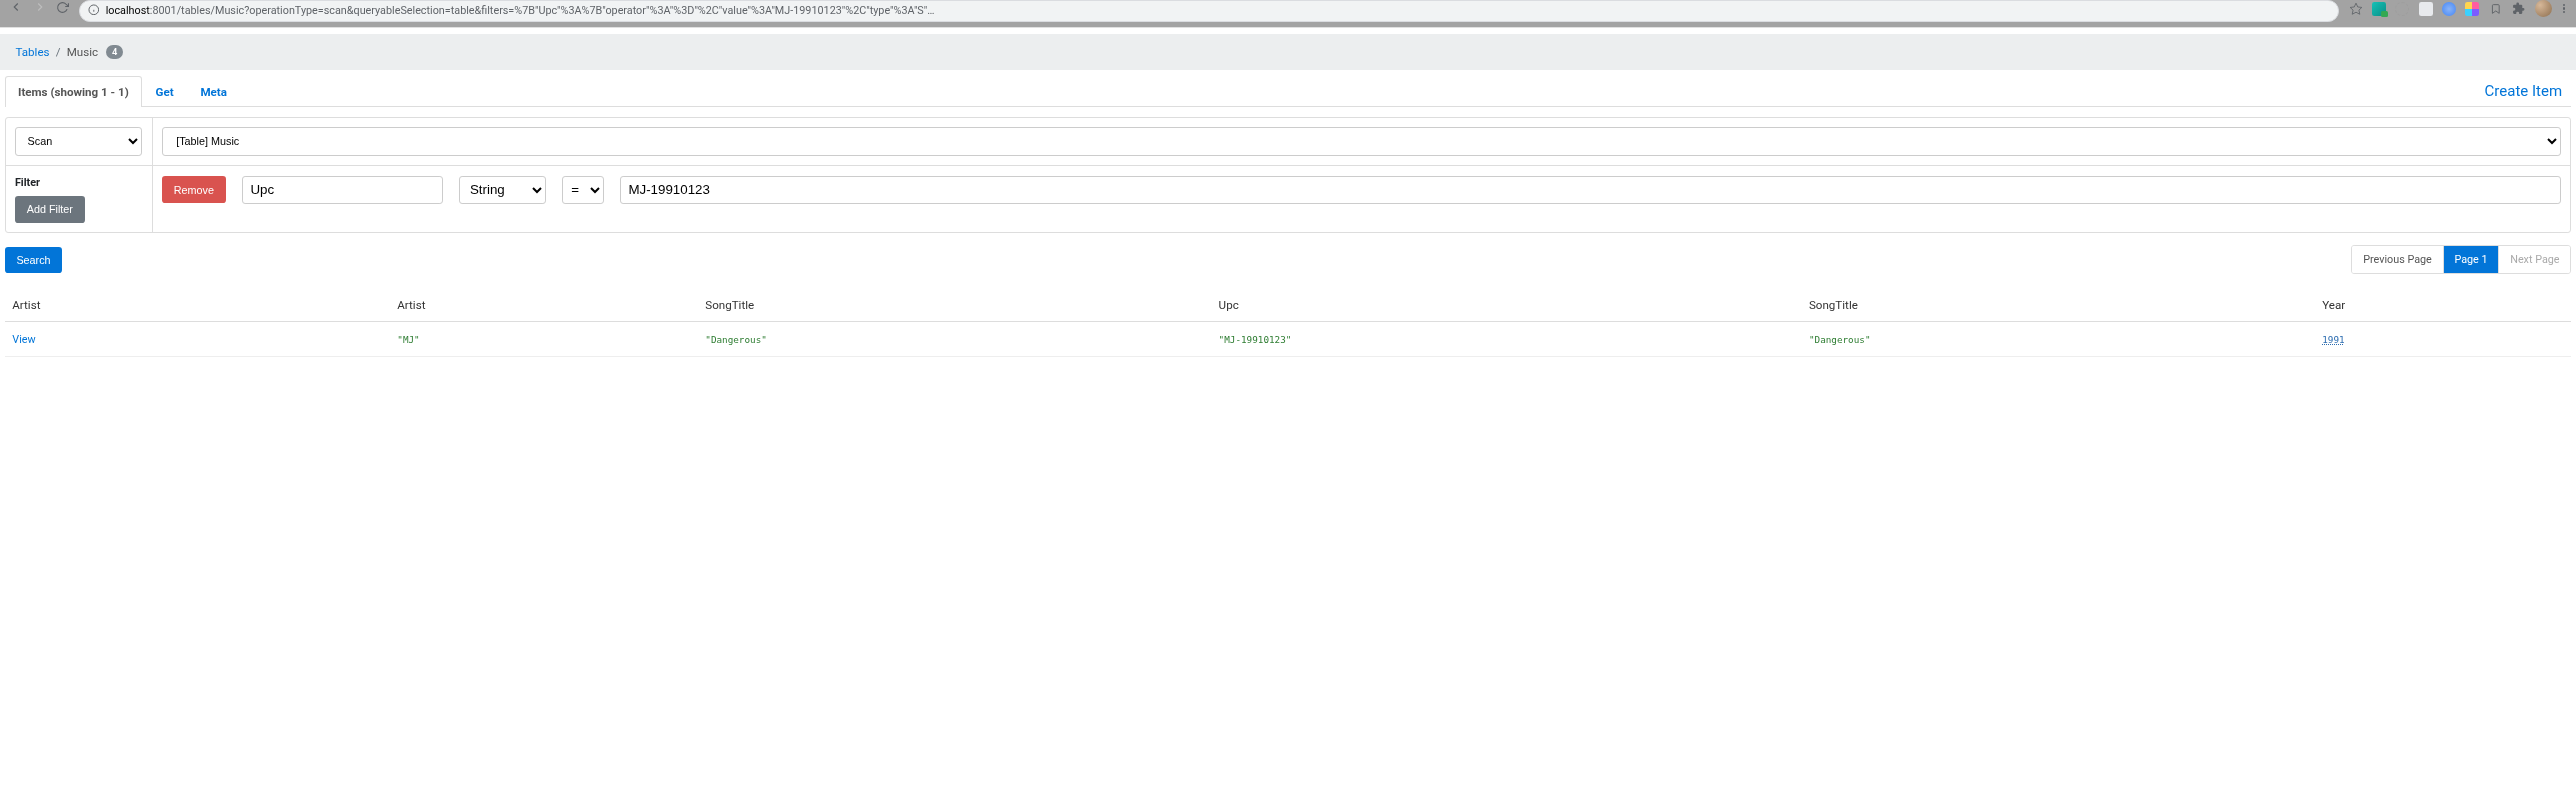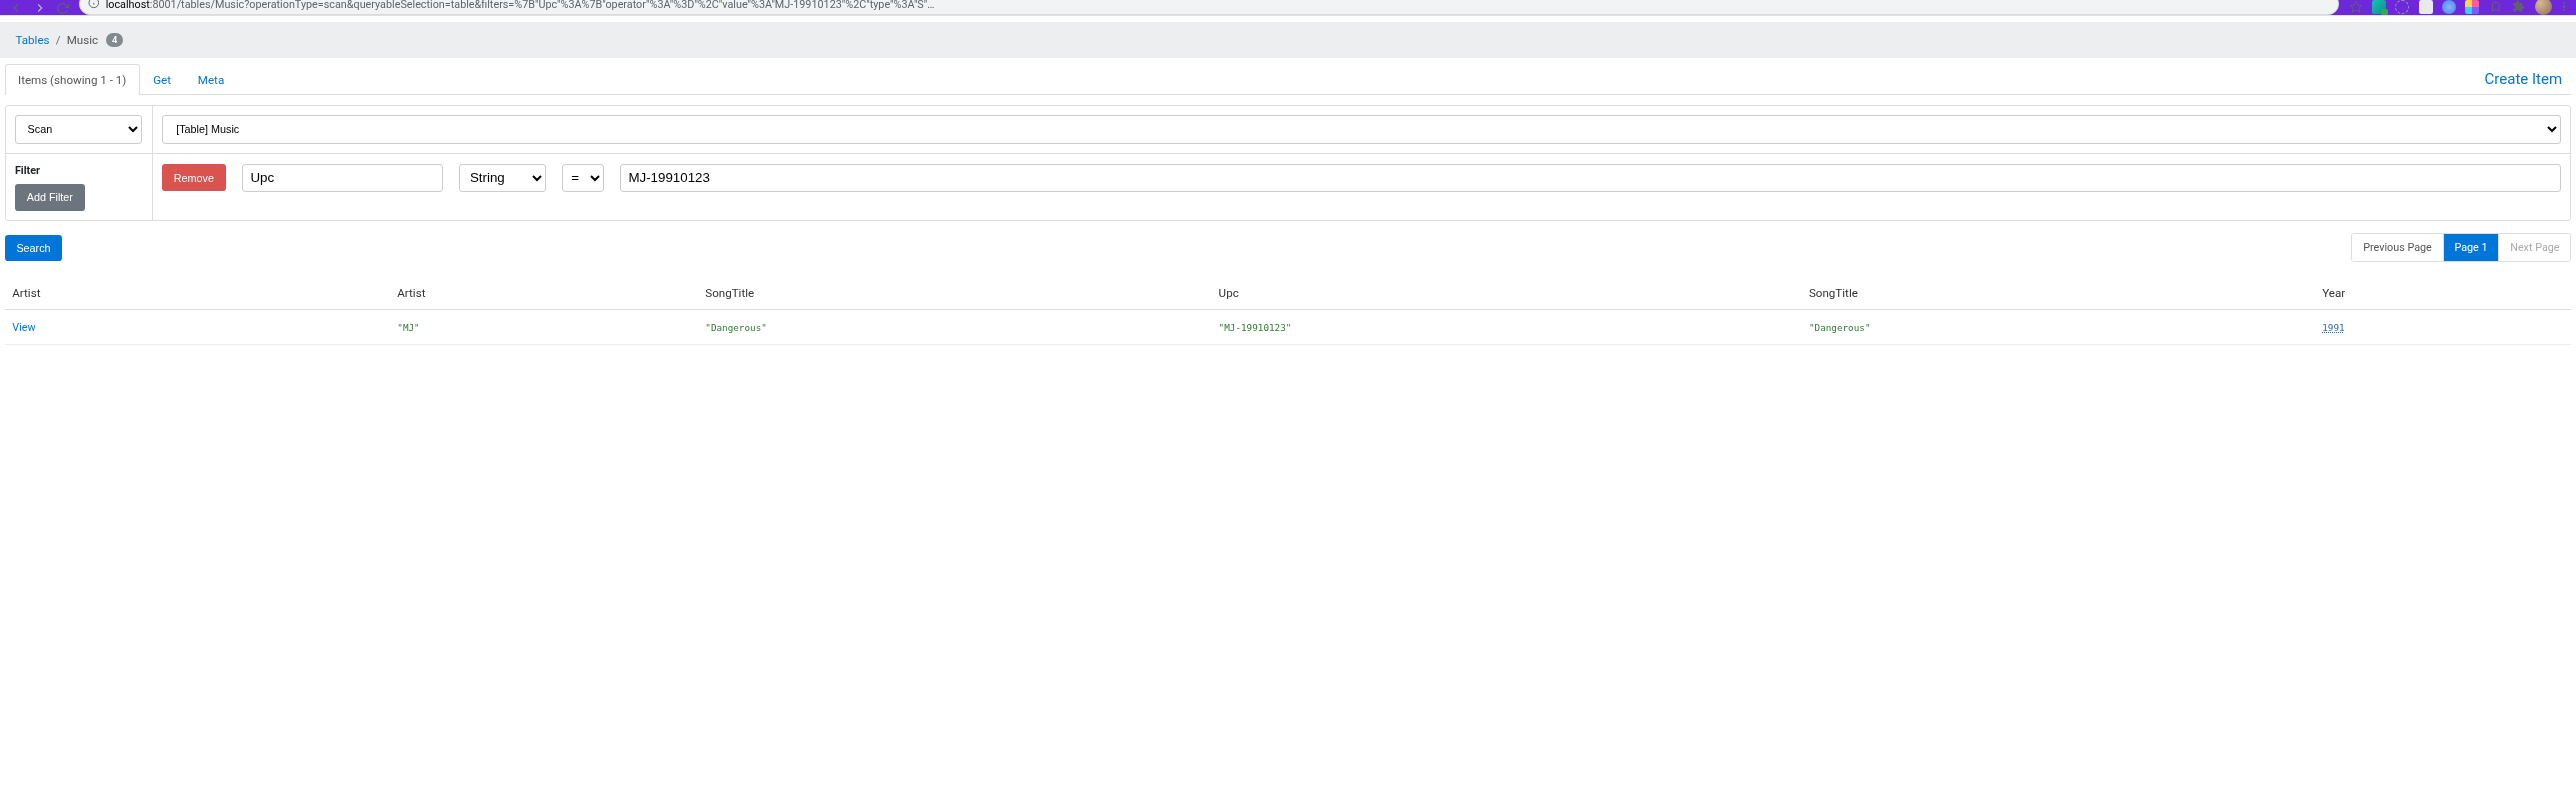--- a/index.html
+++ b/index.html
@@ -6,7 +6,7 @@
   body { font-family: -apple-system, BlinkMacSystemFont, "Segoe UI", Roboto, "Helvetica Neue", Arial, sans-serif; font-size: 10.8px; color: #212529; background: #fff; }
   
   
-  .browser-bar { display: flex; align-items: flex-end; height: 16px; padding: 0 6.2px; border-bottom: 0.8px solid #e0e0e0; background: #6d28d9; gap: 6.2px; }
+  .browser-bar { display: flex; align-items: flex-start; height: 28px; padding: 0 6.2px; border-bottom: 0.8px solid #e0e0e0; background: #a3a3a3; gap: 6.2px; }
   .nav-arrows { display: flex; align-items: center; gap: 9.3px; padding: 0 3.1px; }
   .nav-icon { width: 14px; height: 14px; display: flex; align-items: center; justify-content: center; color: #5f6368; cursor: pointer; }
   .nav-icon.disabled { color: #bdbdbd; }

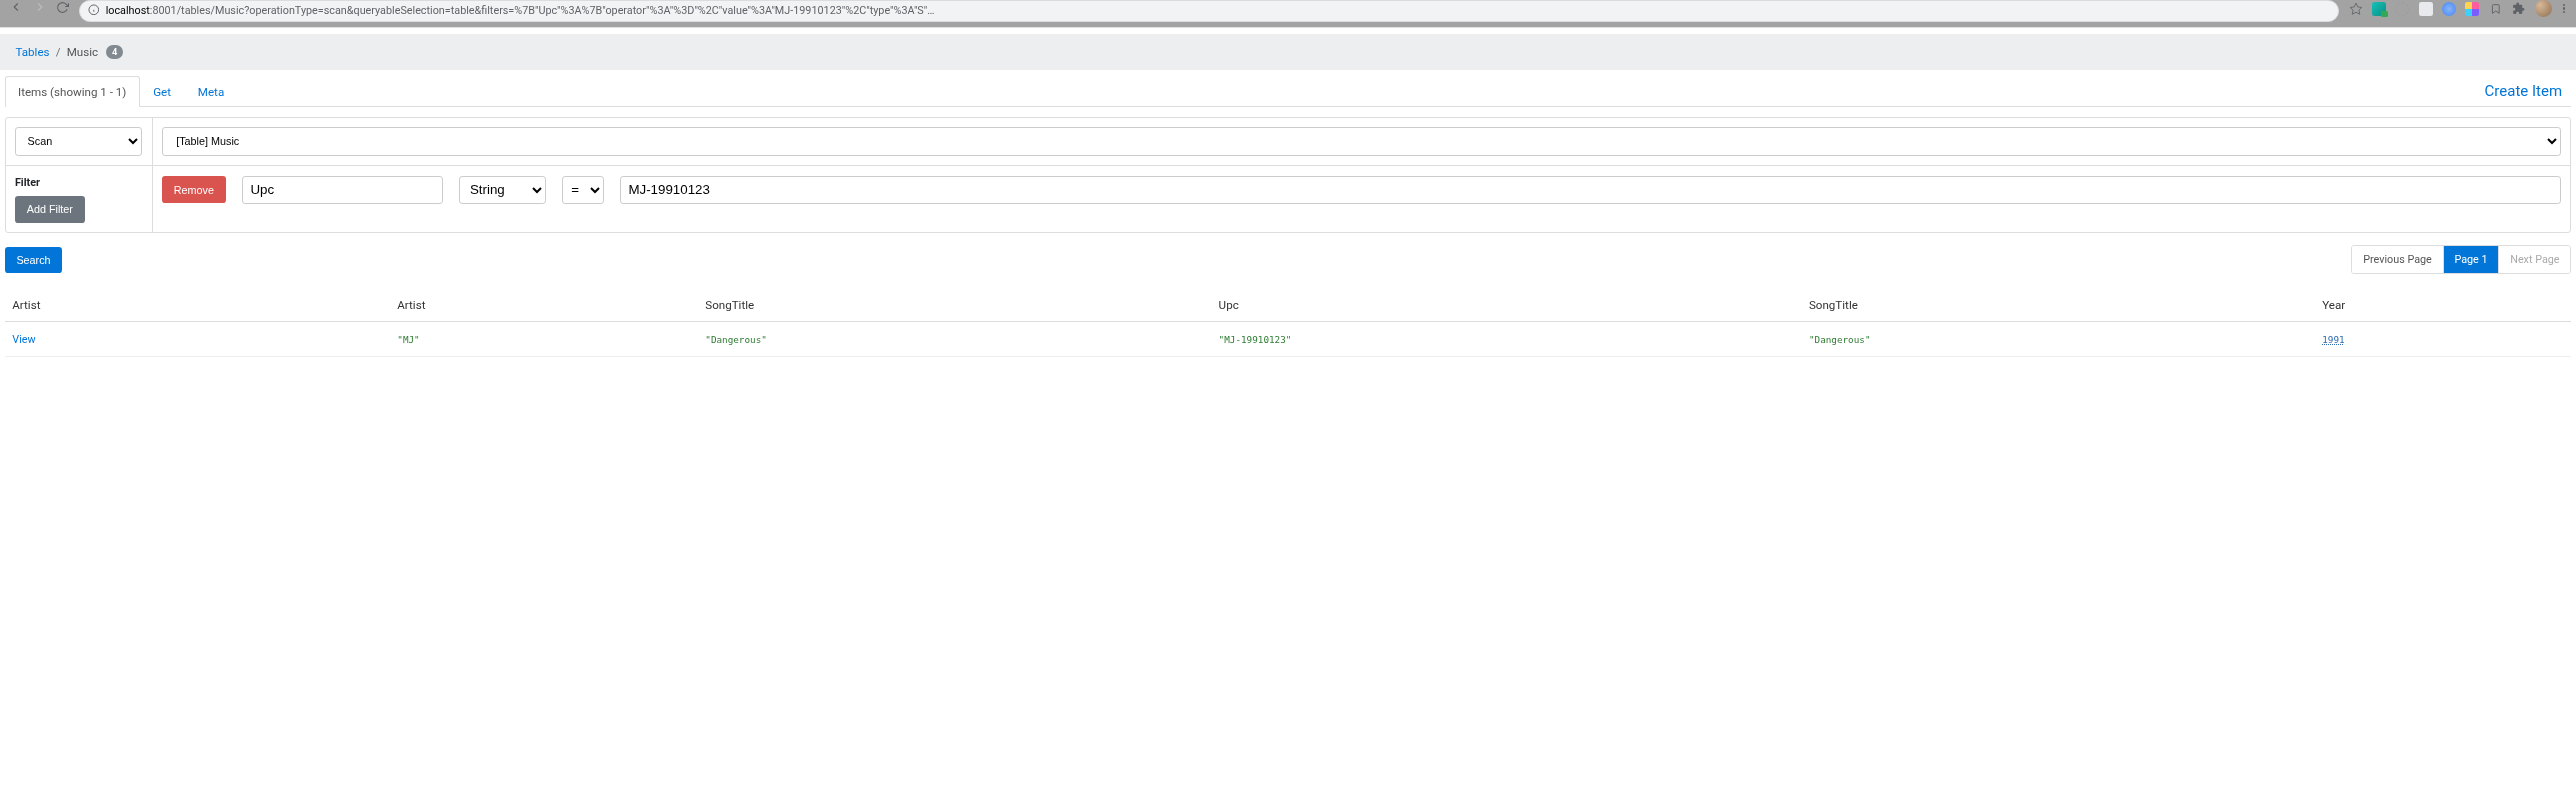--- a/index.html
+++ b/index.html
@@ -33,7 +33,7 @@
   
   .tabs-row { display: flex; align-items: stretch; border-bottom: 0.8px solid #ddd; margin: 6.2px 4.6px 0 4.6px; }
   .tabs { display: flex; }
-  .tab { padding: 7.7px 12.4px; font-size: 11.6px; border: 0.8px solid transparent; border-bottom: none; color: #0275d8; cursor: pointer; background: #fff; }
+  .tab { padding: 7.7px 12.4px; font-size: 11.6px; border: 0.8px solid transparent; border-bottom: none; color: #0275d8; cursor: pointer; background: #fff; font-weight: bold; }
   .tab.active { border-color: #ddd; border-radius: 3.1px 3.1px 0 0; color: #555; position: relative; }
   .tab.active::after { content:""; position:absolute; left:0; right:0; bottom:-0.8px; height:0.8px; background:#fff; }
   .spacer { flex: 1; }

